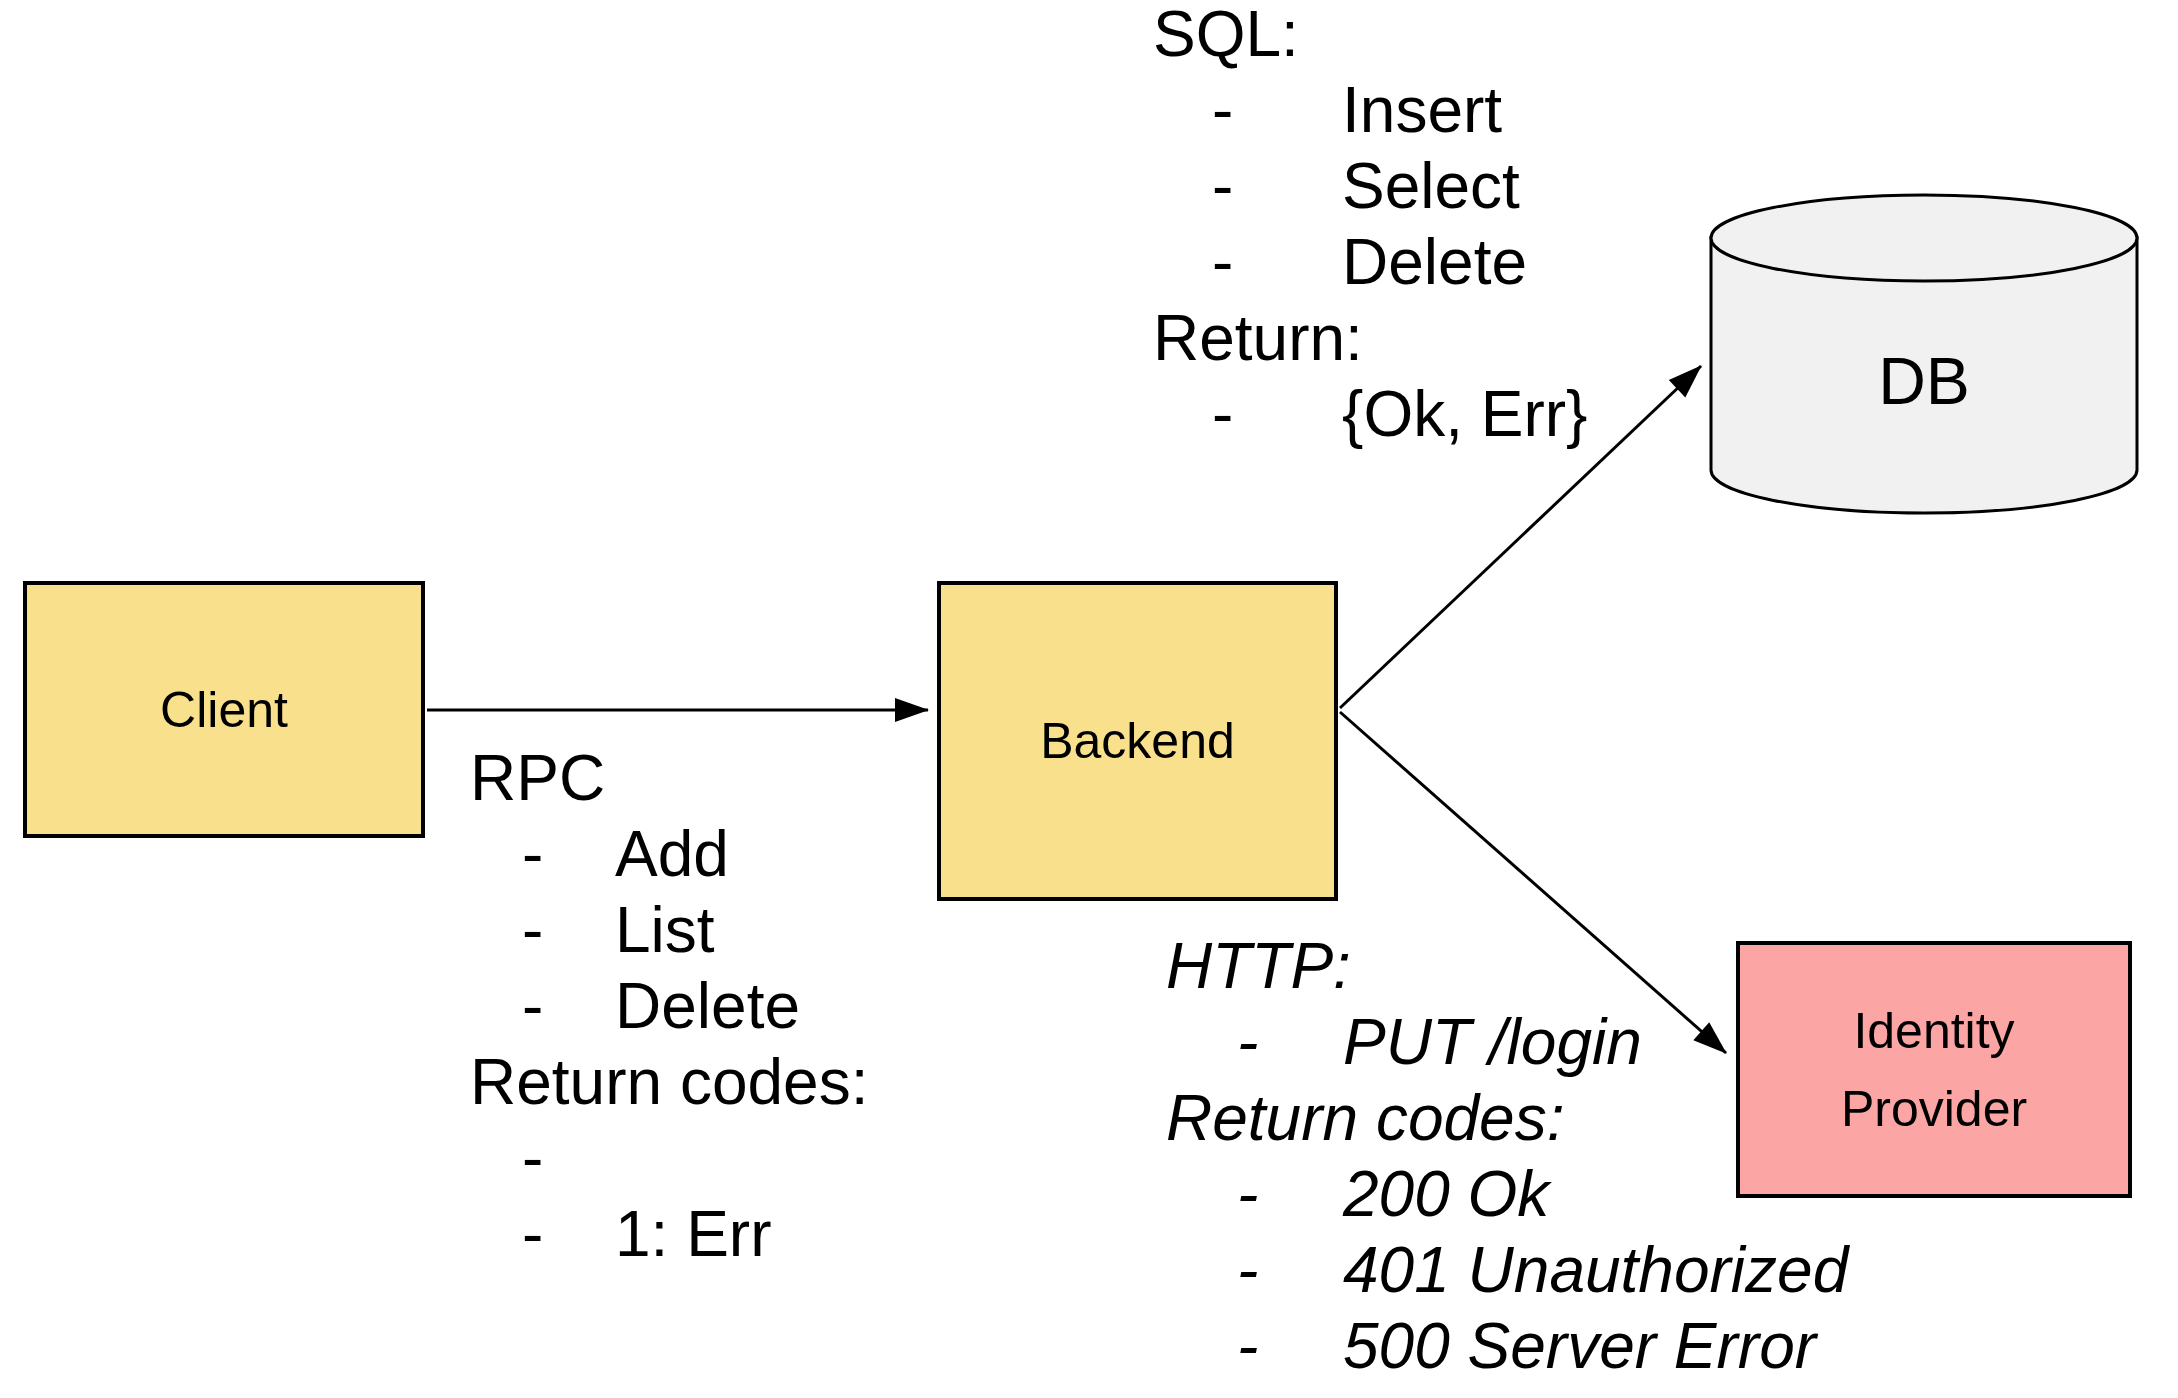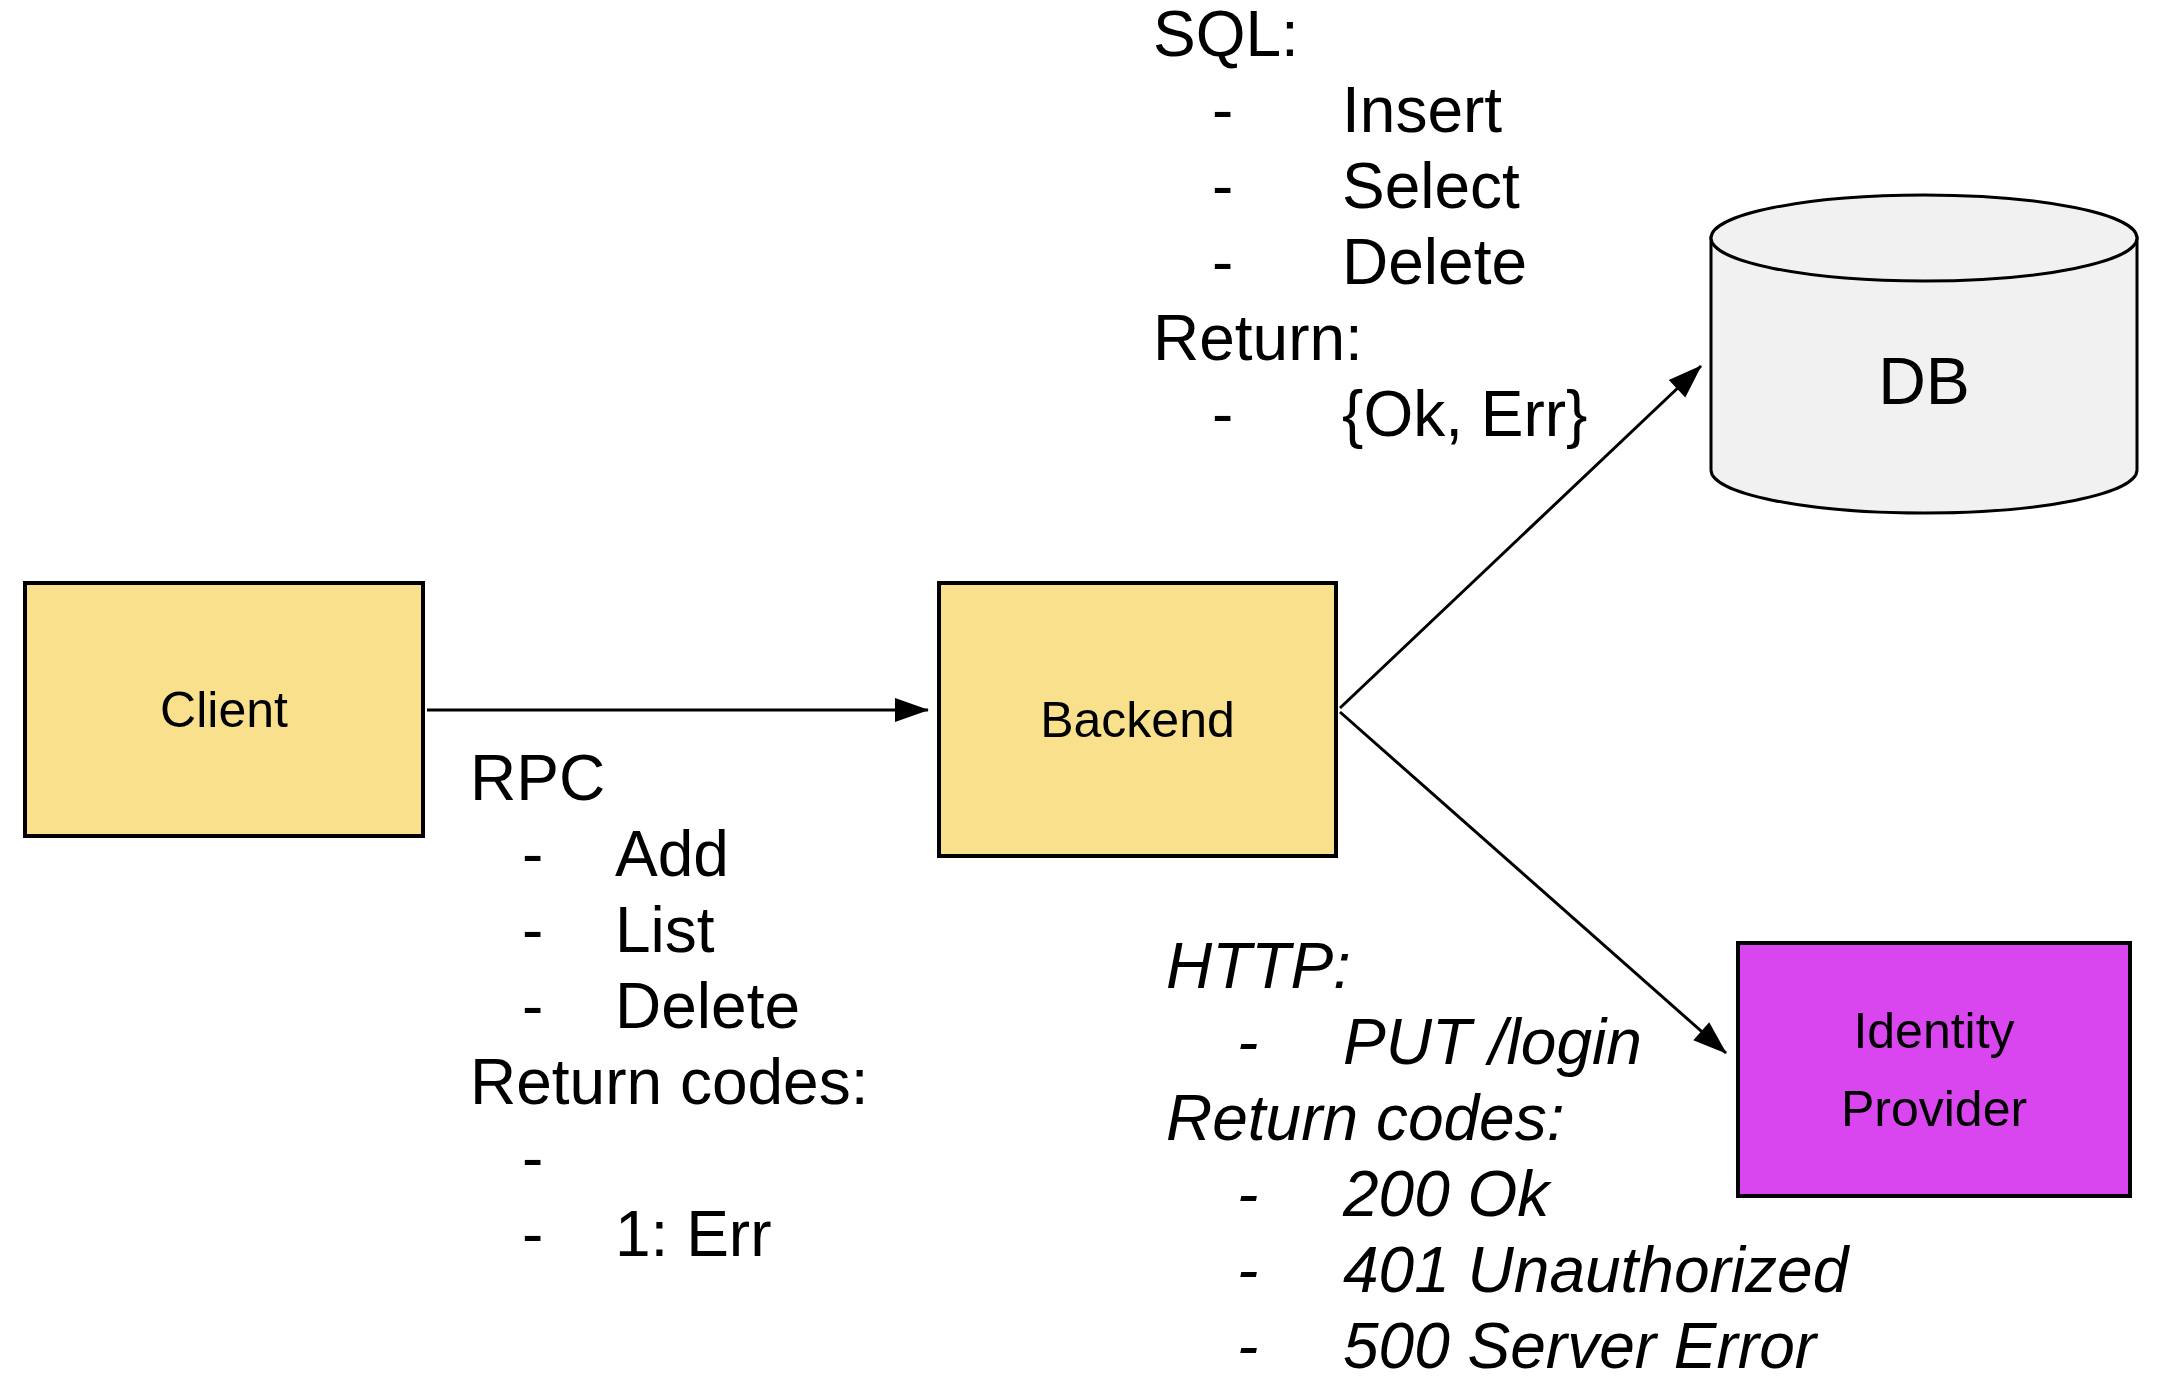--- a/index.html
+++ b/index.html
@@ -31,7 +31,7 @@
   .node.yellow { background: #F8E08D; }
   .node.gray   { background: #d946ef; }
   #client   { left: 23px;   top: 581px; width: 402px; height: 257px; }
-  #backend  { left: 937px;  top: 581px; width: 401px; height: 277px; }
+  #backend  { left: 937px;  top: 581px; width: 401px; height: 320px; }
   #identity { left: 1736px; top: 941px; width: 396px; height: 257px; padding: 0 30px; }
   #db-label {
     position: absolute;

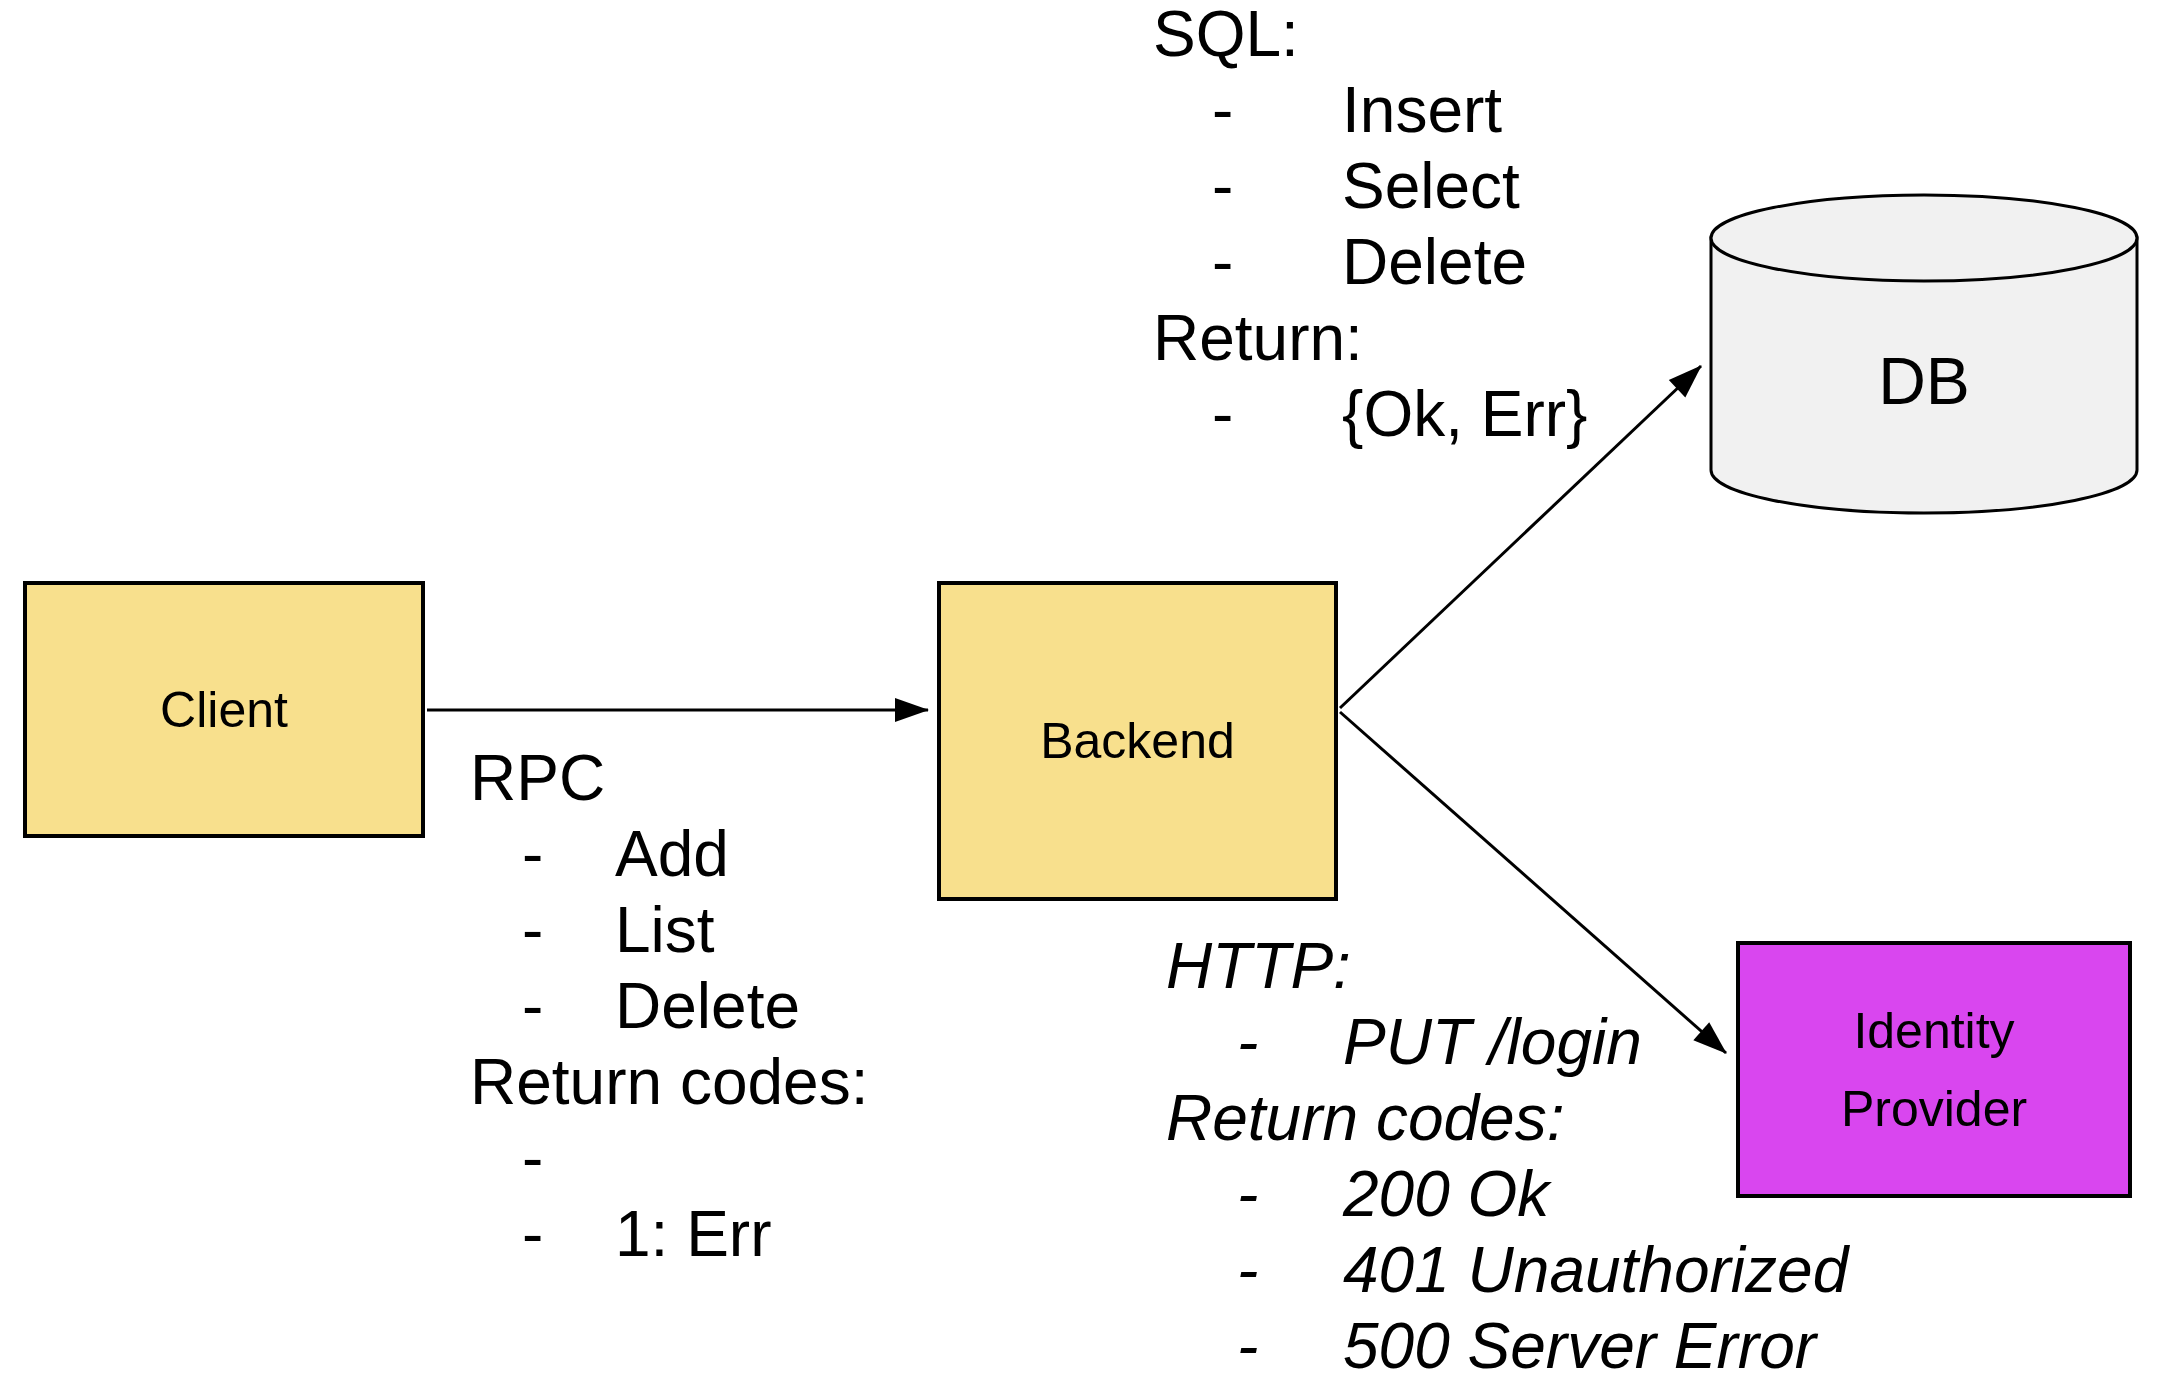--- a/index.html
+++ b/index.html
@@ -29,7 +29,7 @@
     box-sizing: border-box;
   }
   .node.yellow { background: #F8E08D; }
-  .node.gray   { background: #d946ef; }
+  .node.gray   { background: #fca5a5; }
   #client   { left: 23px;   top: 581px; width: 402px; height: 257px; }
   #backend  { left: 937px;  top: 581px; width: 401px; height: 320px; }
   #identity { left: 1736px; top: 941px; width: 396px; height: 257px; padding: 0 30px; }

